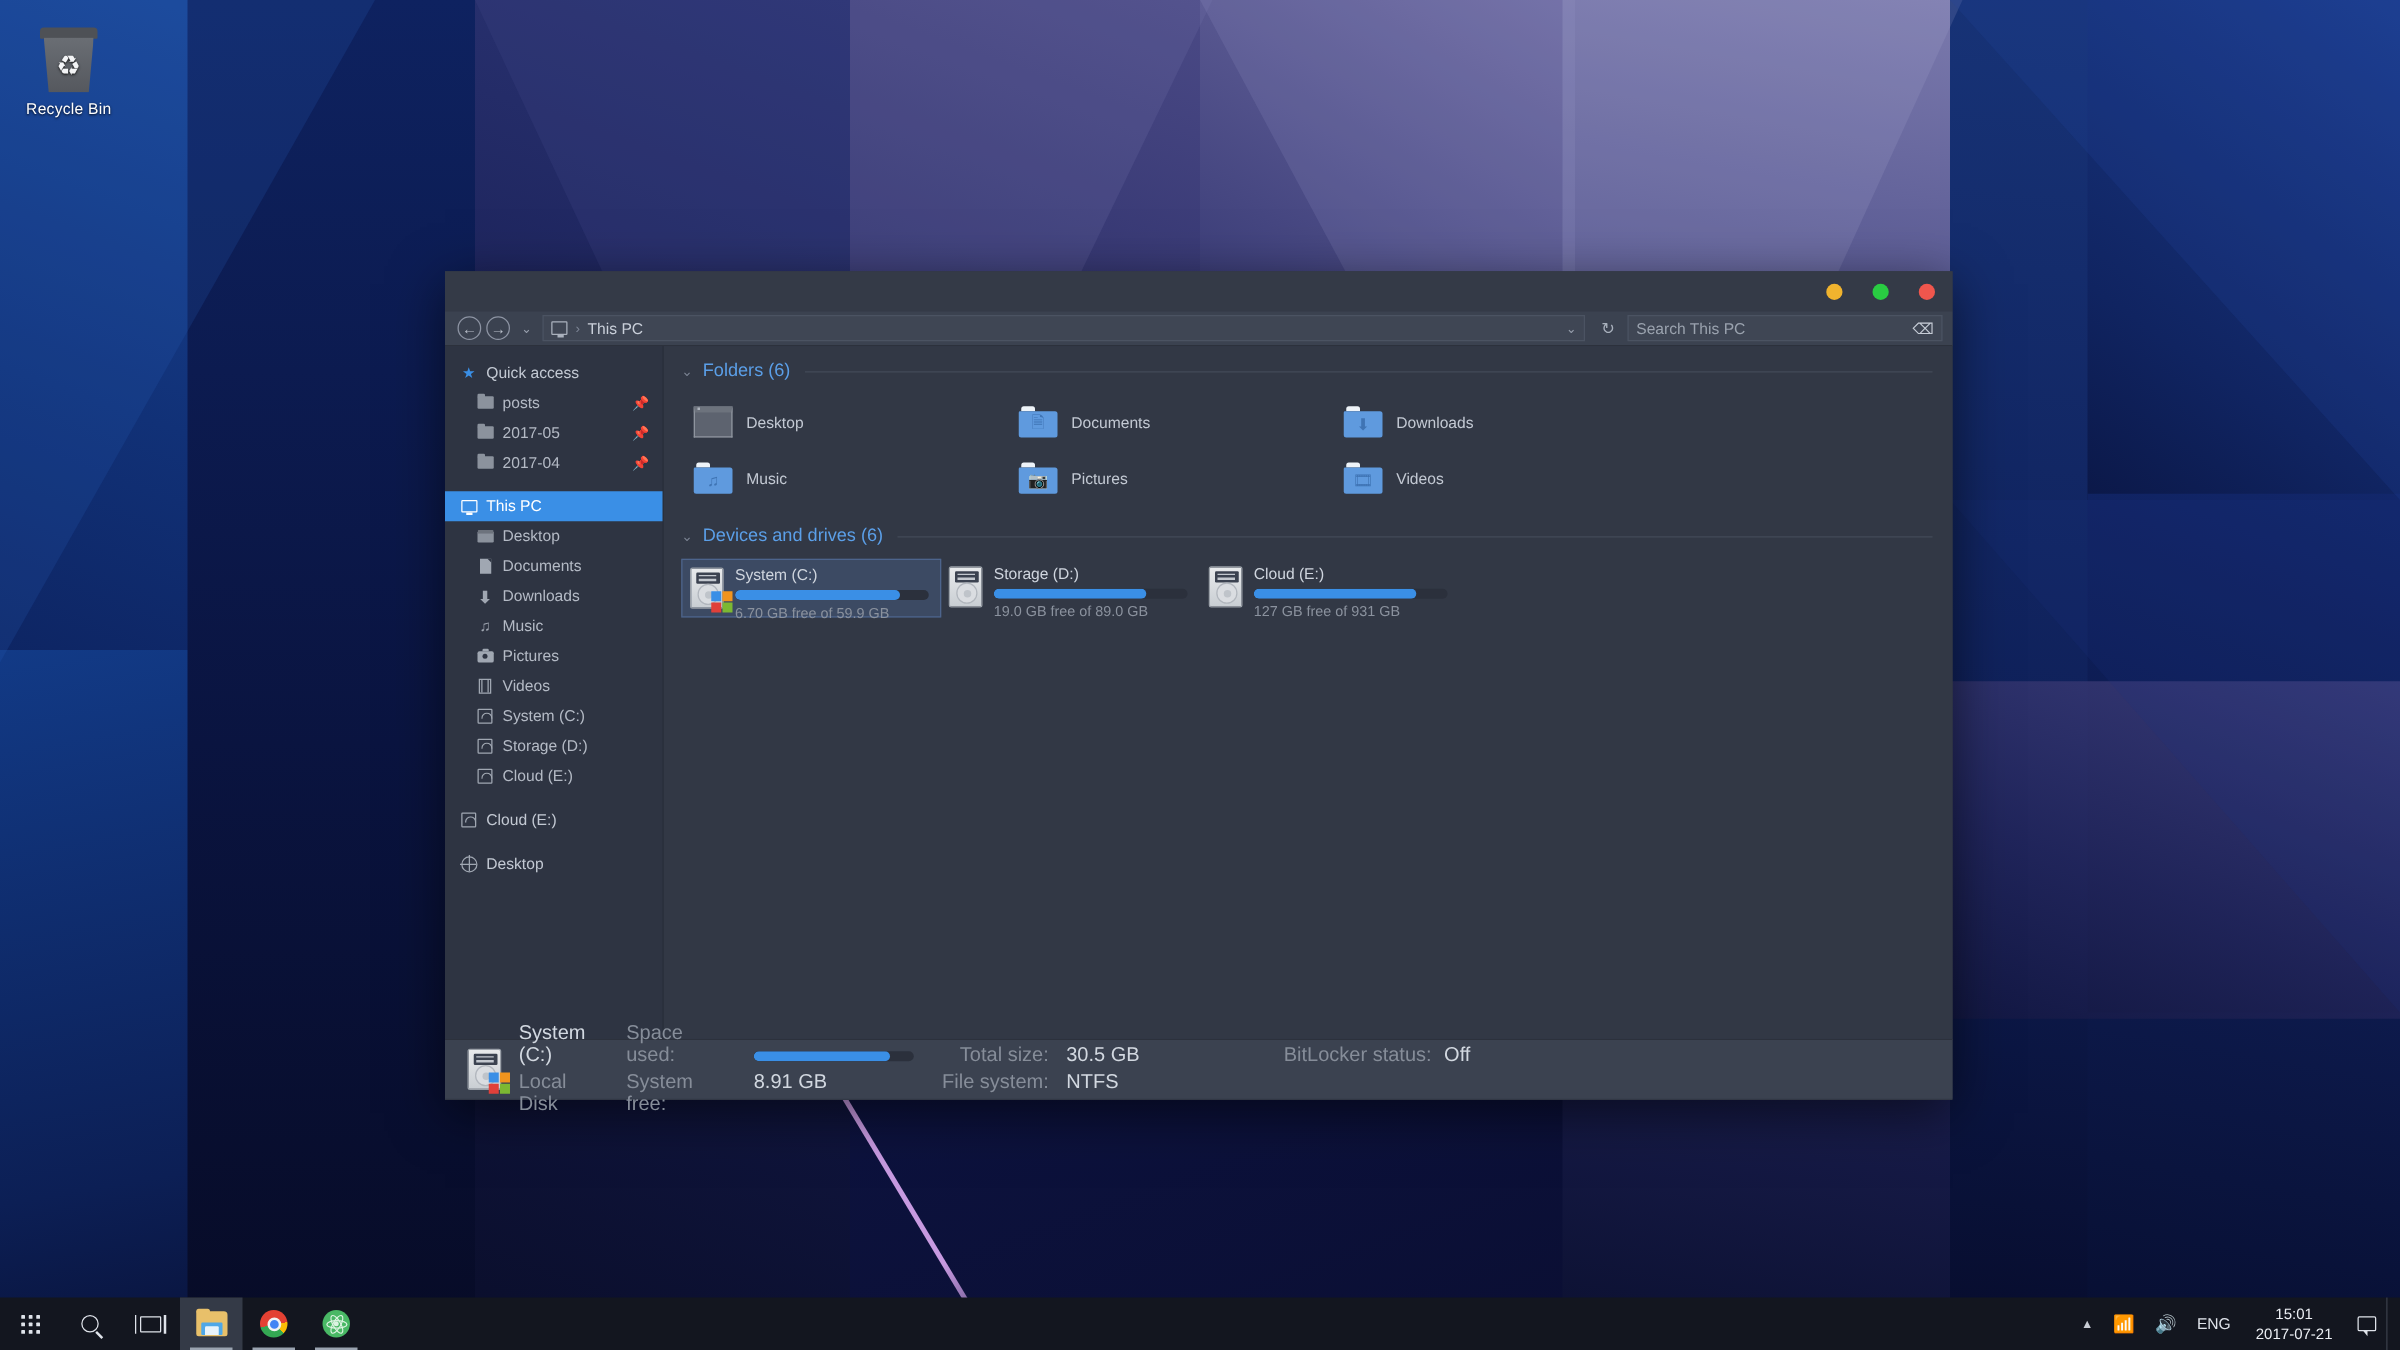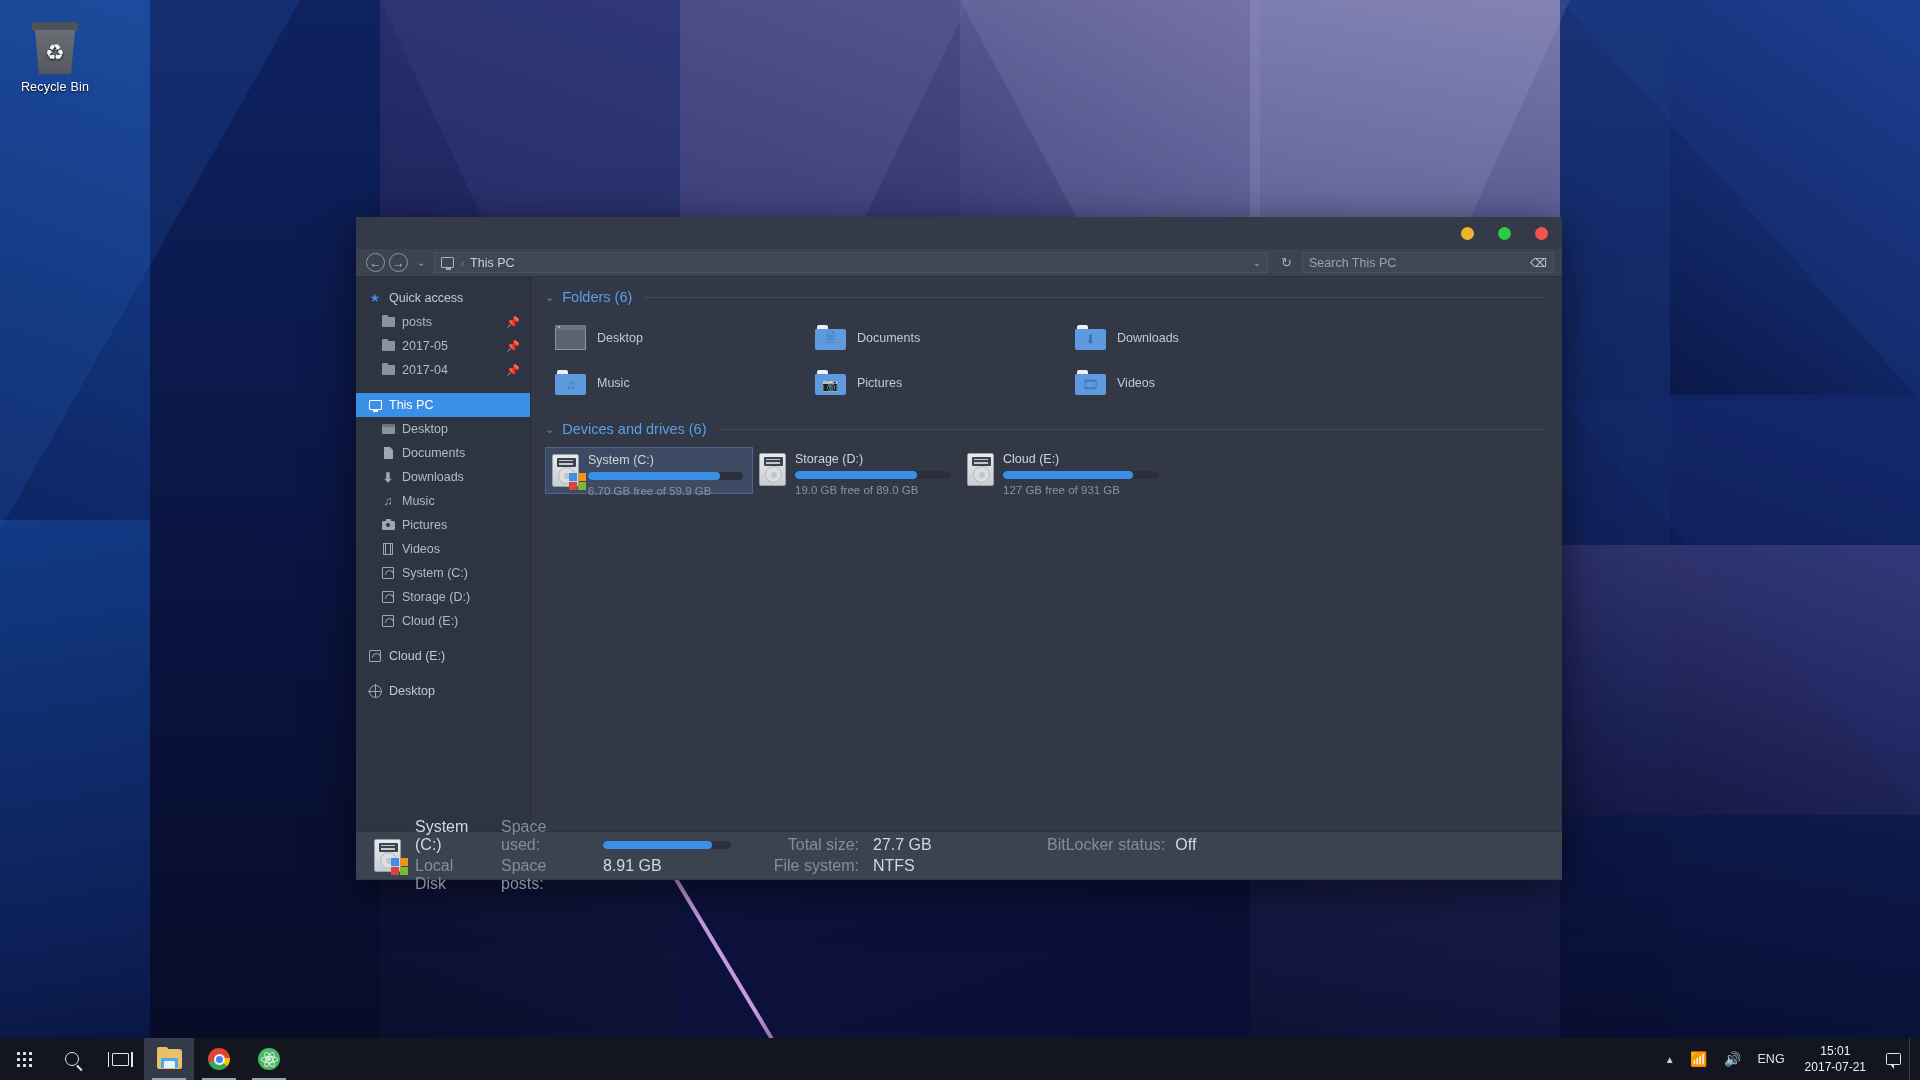--- a/index.html
+++ b/index.html
@@ -610,7 +610,7 @@
         <div class="sb-row sb-v">8.91 GB</div>
       </div>
 
-      <div class="sb-grid" style="width:90px;margin-left:20px;">
+      <div class="sb-grid" style="width:90px;">
         <div class="sb-row sb-k" style="justify-content:flex-end;">Total size:</div>
         <div class="sb-row sb-k" style="justify-content:flex-end;">File system:</div>
       </div>

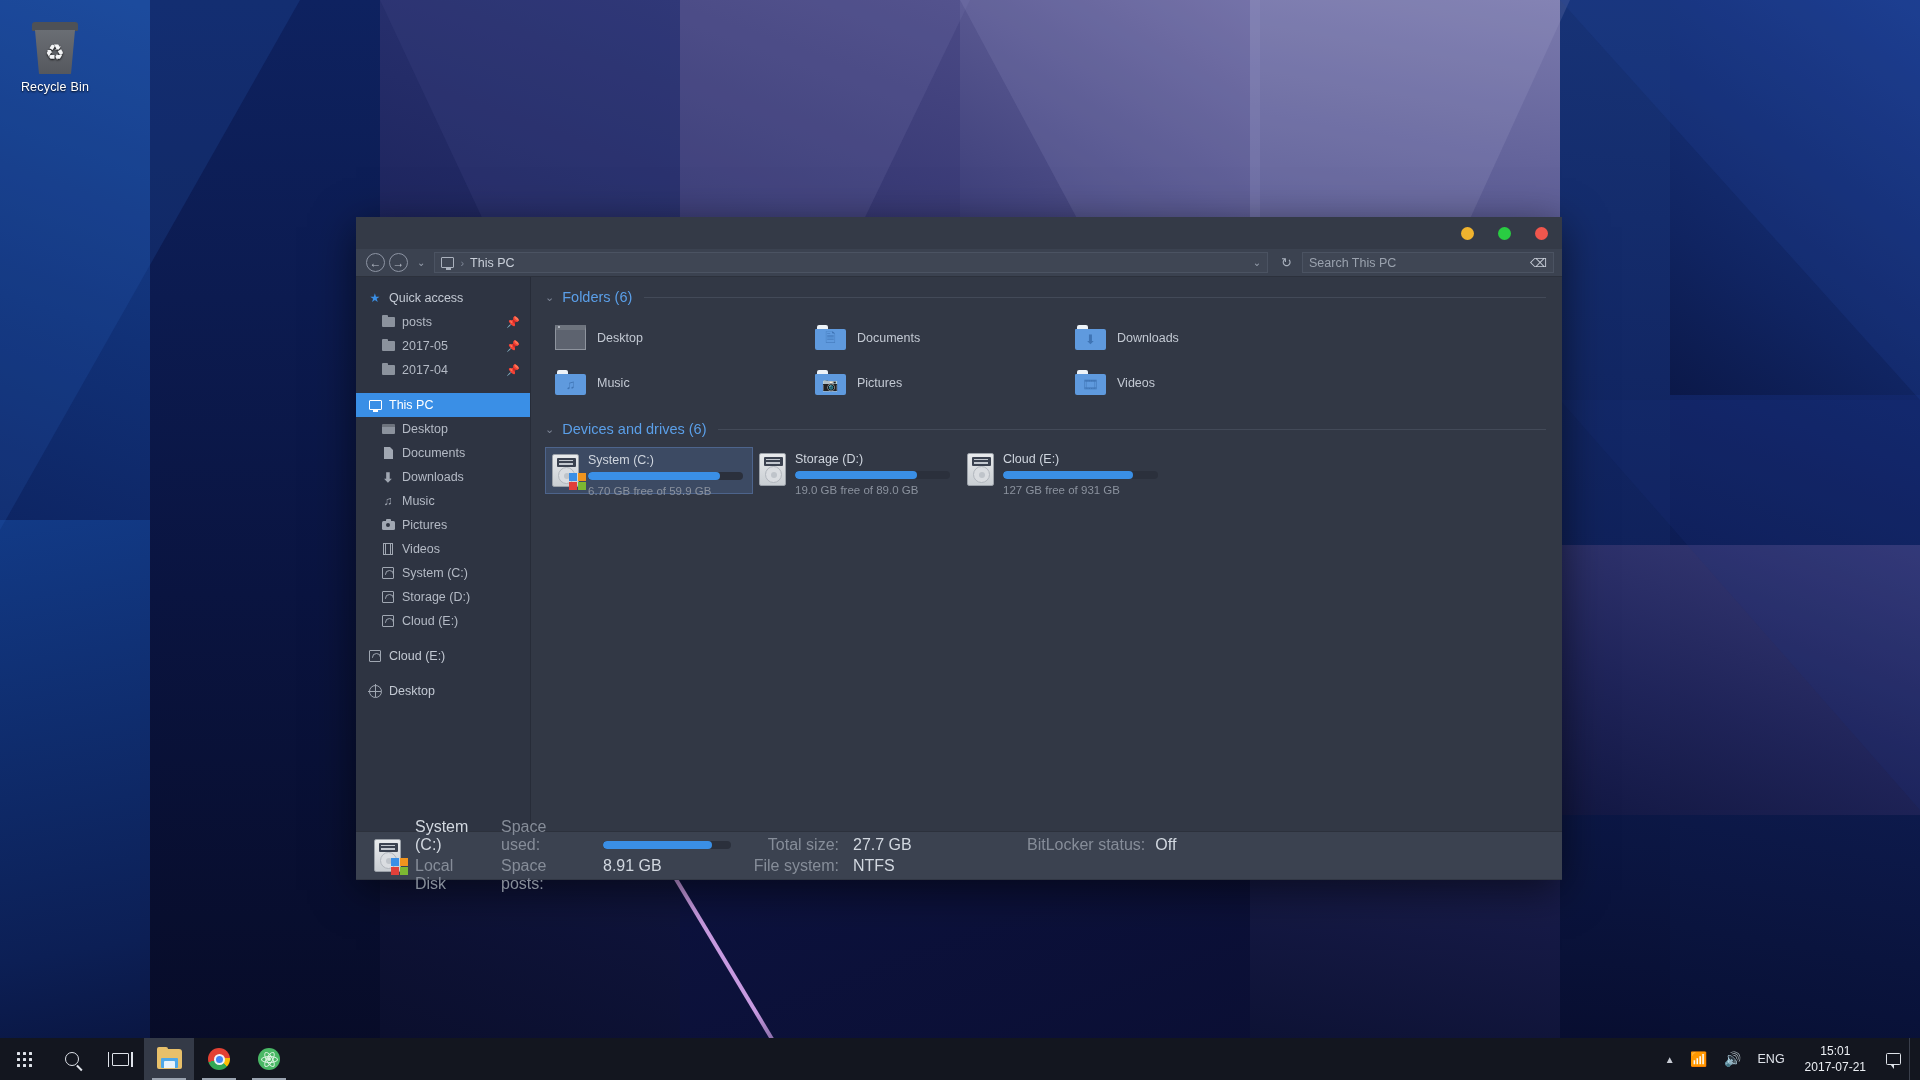--- a/index.html
+++ b/index.html
@@ -616,7 +616,7 @@
       </div>
 
       <div class="sb-grid" style="width:160px;">
-        <div class="sb-row sb-v">27.7 GB</div>
+        <div class="sb-row sb-v">30.5 GB</div>
         <div class="sb-row sb-v">NTFS</div>
       </div>
 

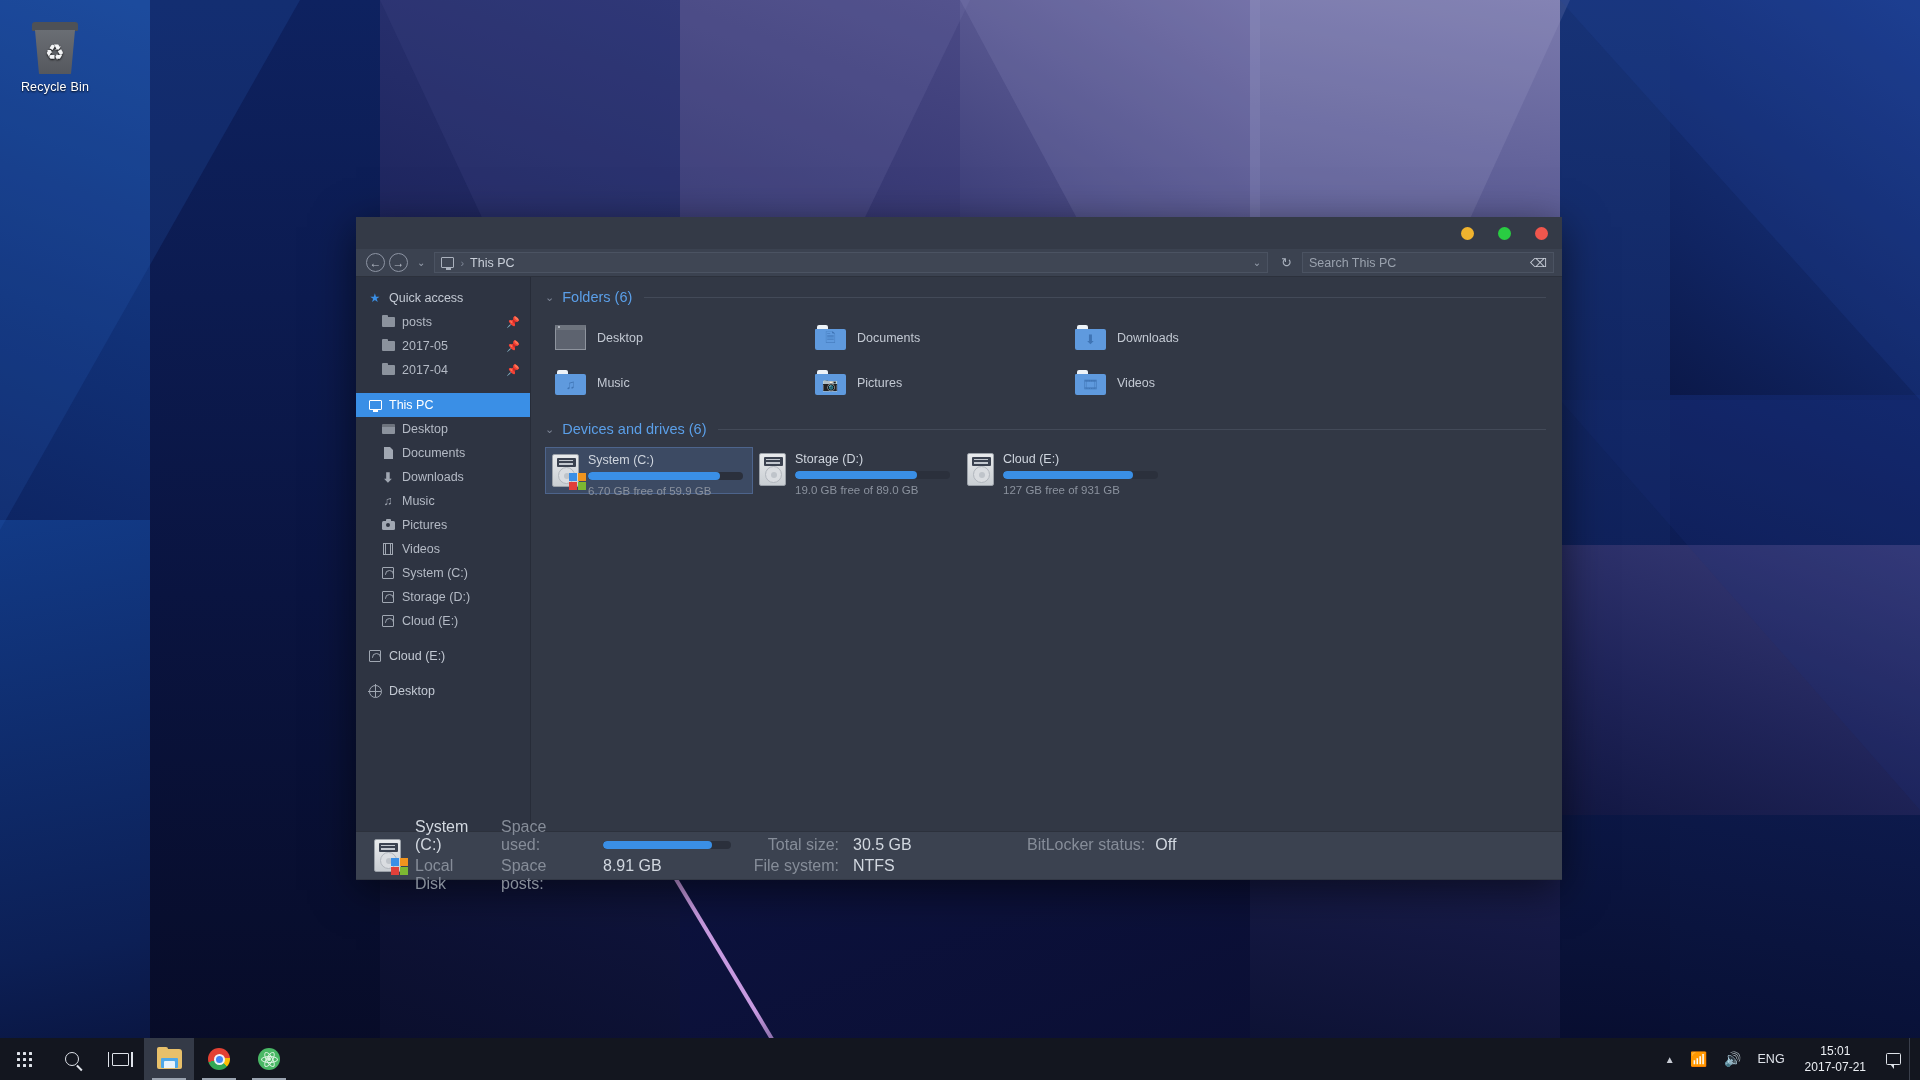--- a/index.html
+++ b/index.html
@@ -598,7 +598,7 @@
 
       <div class="sb-grid" style="width:88px;">
         <div class="sb-row sb-k">Space used:</div>
-        <div class="sb-row sb-k">Space posts:</div>
+        <div class="sb-row sb-k">System free:</div>
       </div>
 
       <div class="sb-grid" style="width:132px;">

